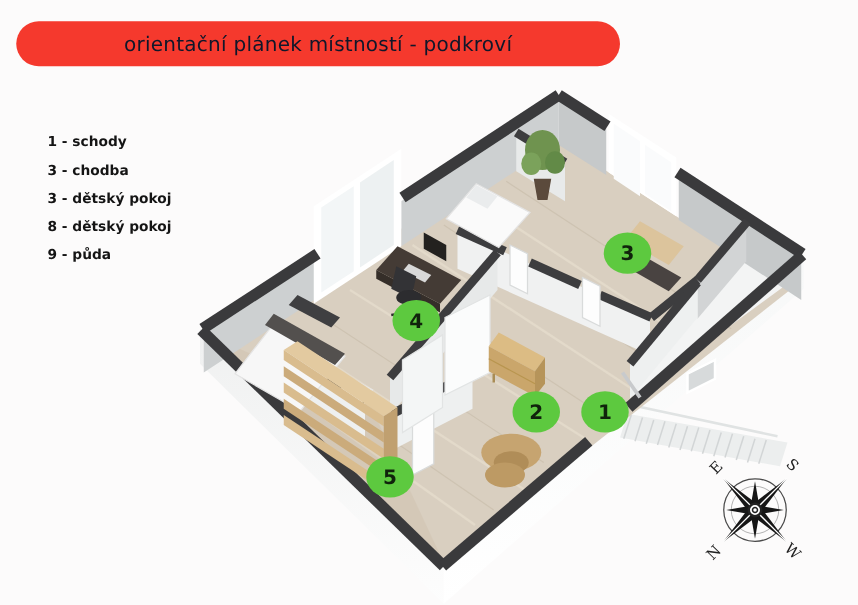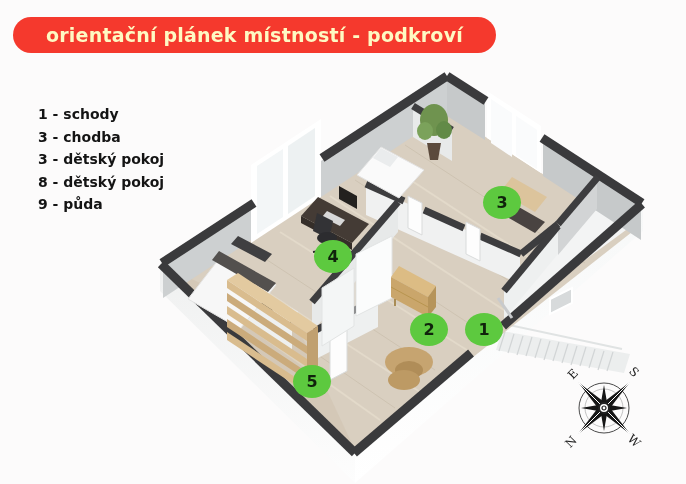--- a/index.html
+++ b/index.html
@@ -13,7 +13,7 @@
     display:flex;align-items:center;justify-content:center;
   }
   .banner-title{
-    font-size:19px;font-weight:bold;color:#fef9c3;letter-spacing:.2px;white-space:nowrap;
+    font-size:16px;font-weight:normal;color:#0f172a;letter-spacing:.2px;white-space:nowrap;
   }
   .legend{position:absolute;left:38px;top:103px;}
   .legend-row{

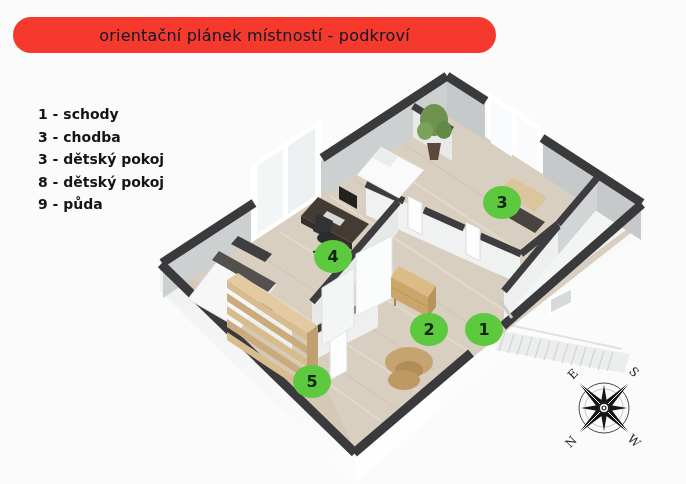--- a/index.html
+++ b/index.html
@@ -17,7 +17,7 @@
   }
   .legend{position:absolute;left:38px;top:103px;}
   .legend-row{
-    font-size:14px;font-weight:bold;color:#141414;line-height:22.5px;white-space:nowrap;
+    font-size:11px;font-weight:bold;color:#141414;line-height:22.5px;white-space:nowrap;
   }
   .plansvg{position:absolute;left:0;top:0;}
   .marker{

